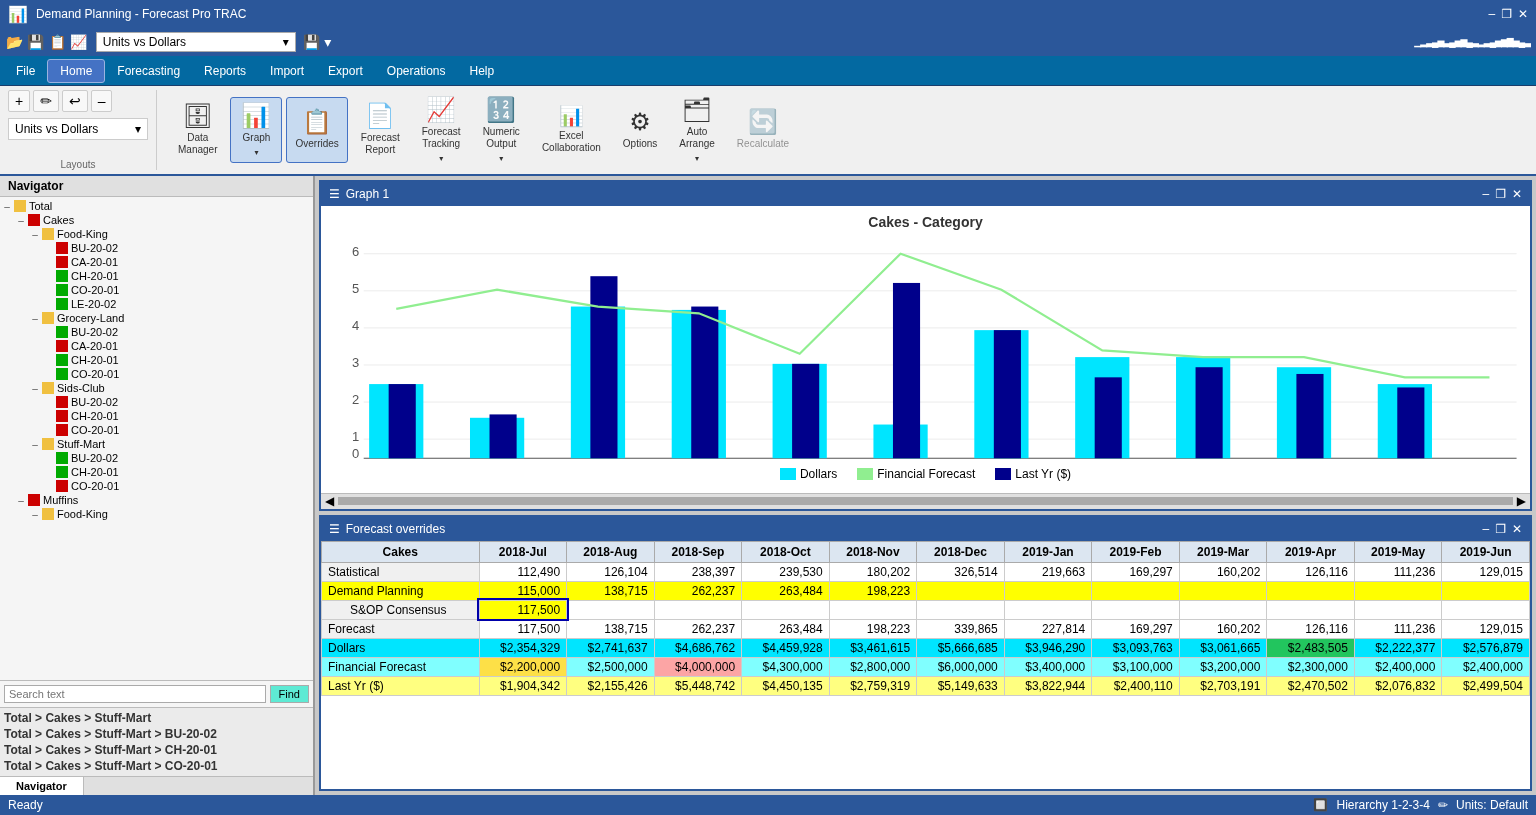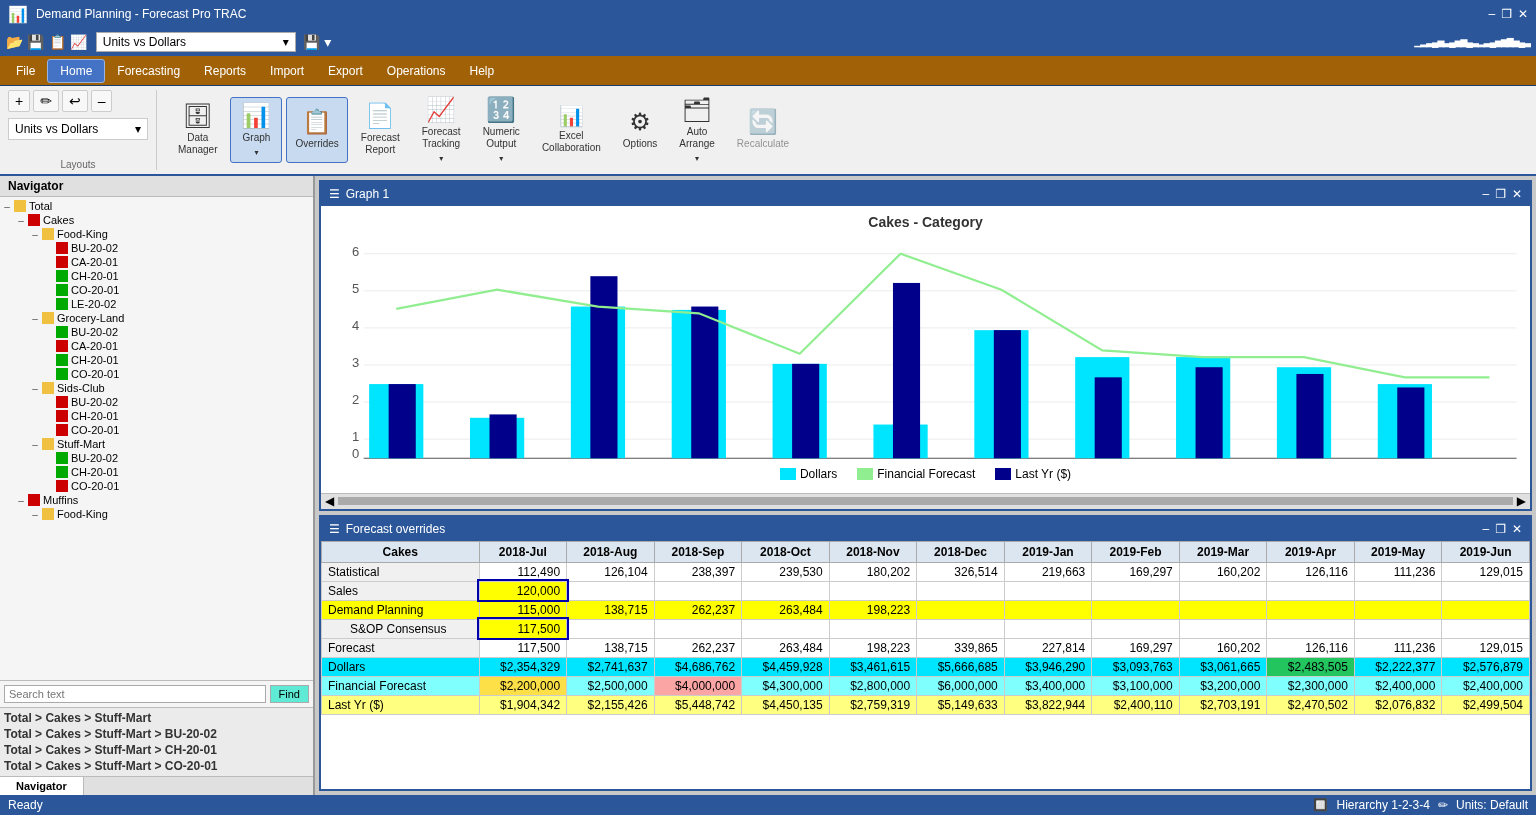--- a/index.html
+++ b/index.html
@@ -44,7 +44,7 @@
 
     
     #menu-bar {
-      background: #a16207;
+      background: #0369a1;
       height: 30px;
       display: flex;
       align-items: center;

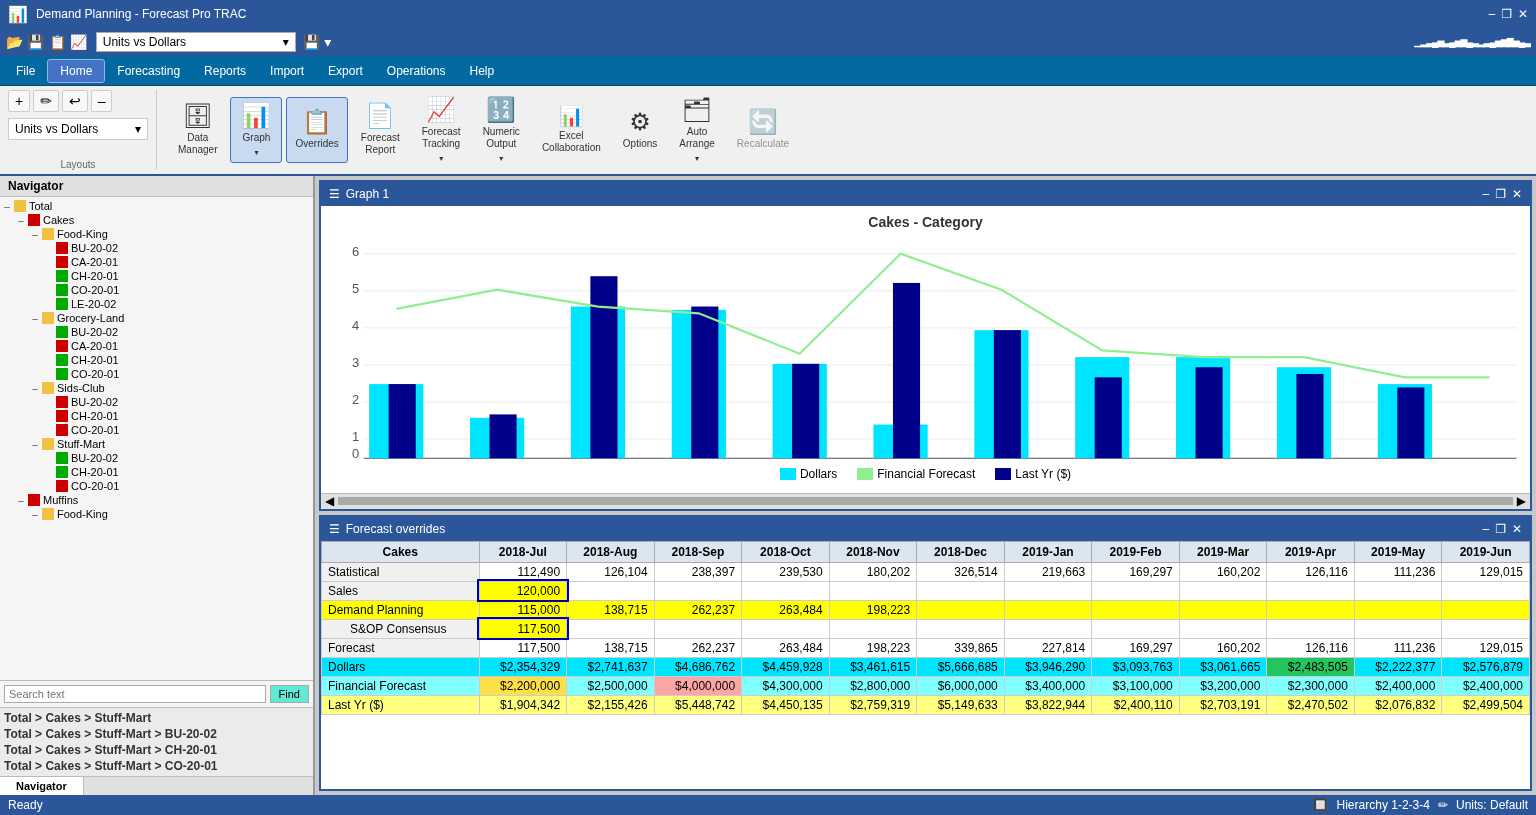--- a/index.html
+++ b/index.html
@@ -735,21 +735,6 @@
                 <td>126,116</td>
                 <td>111,236</td>
                 <td>129,015</td>
-              </tr>
-              <tr>
-                <td style="background: rgb(240, 240, 240);">Sales</td>
-                <td style="background: rgb(255, 255, 0); outline: rgb(0, 0, 170) solid 2px;">120,000</td>
-                <td></td>
-                <td></td>
-                <td></td>
-                <td></td>
-                <td></td>
-                <td></td>
-                <td></td>
-                <td></td>
-                <td></td>
-                <td></td>
-                <td></td>
               </tr>
               <tr>
                 <td style="background: rgb(255, 255, 0);">Demand Planning</td>

